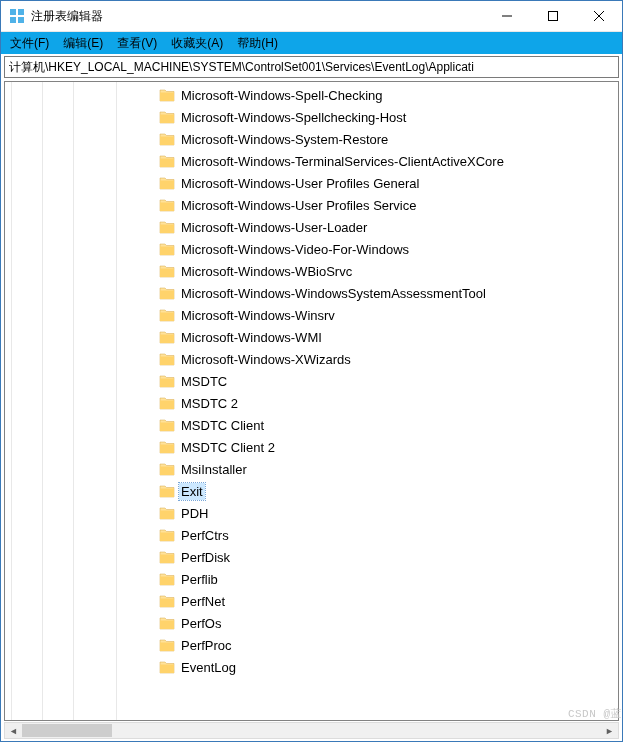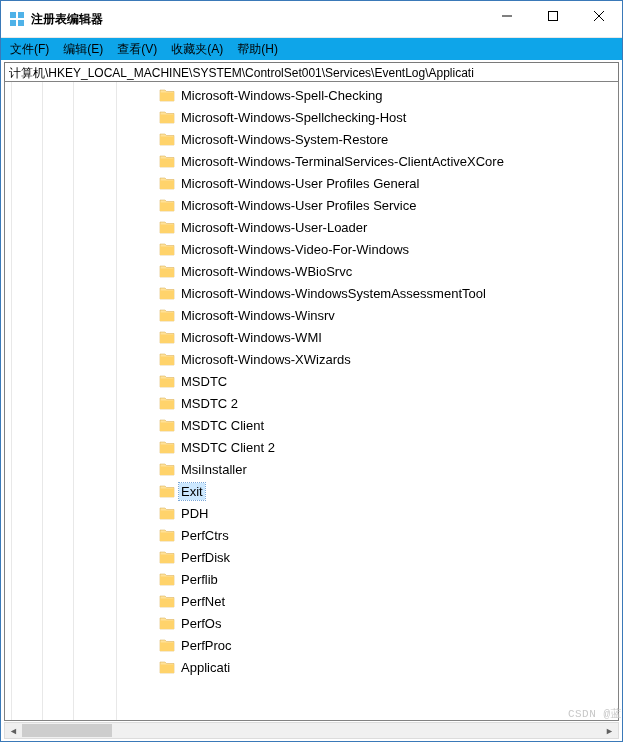--- a/index.html
+++ b/index.html
@@ -5,7 +5,7 @@
     * { margin: 0; padding: 0; box-sizing: border-box; font-family: "Microsoft YaHei", "Segoe UI", Tahoma, sans-serif; }
     body { background: #fff; width: 623px; height: 742px; overflow: hidden; border: 1px solid #3a79b8; position: relative; }
     
-    .titlebar { height: 37px; display: flex; align-items: center; background: #fff; border-bottom: 1px solid #e8e8e8; font-weight: bold; }
+    .titlebar { height: 31px; display: flex; align-items: center; background: #fff; border-bottom: 1px solid #e8e8e8; }
     .titlebar-icon { width: 16px; height: 16px; margin: 0 6px 0 8px; display: flex; align-items: center; justify-content: center; }
     .titlebar-title { font-size: 12px; color: #000; flex: 1; }
     .win-controls { display: flex; height: 100%; }

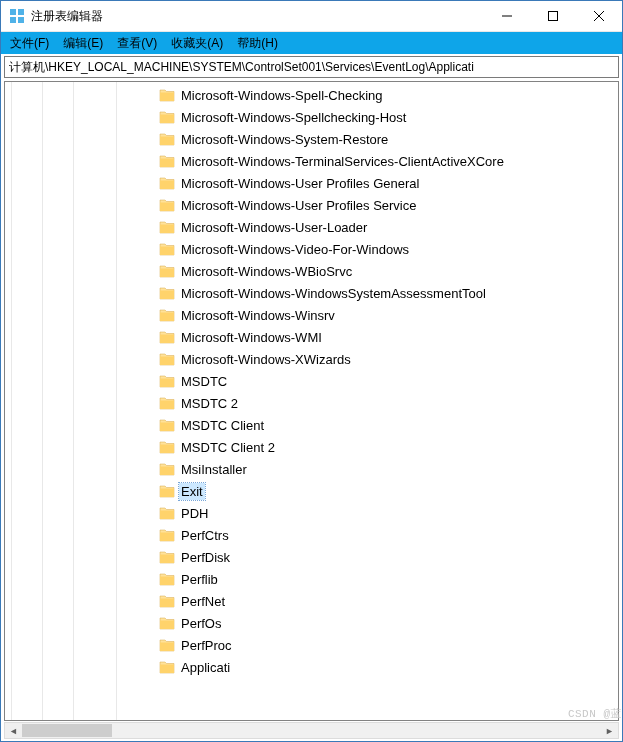--- a/index.html
+++ b/index.html
@@ -286,7 +286,7 @@
               <path d="M1 2 L6 2 L7.5 3.5 L15 3.5 L15 13 L1 13 Z" fill="#ffe29a" stroke="#d6a94a" stroke-width="0.5"></path>
               <path d="M1 4.5 L15 4.5 L15 13 L1 13 Z" fill="#ffd36b"></path>
             </svg></span>
-          <span class="item-label">Applicati</span>
+          <span class="item-label">EventLog</span>
         </div>
       </div>
   </div>

